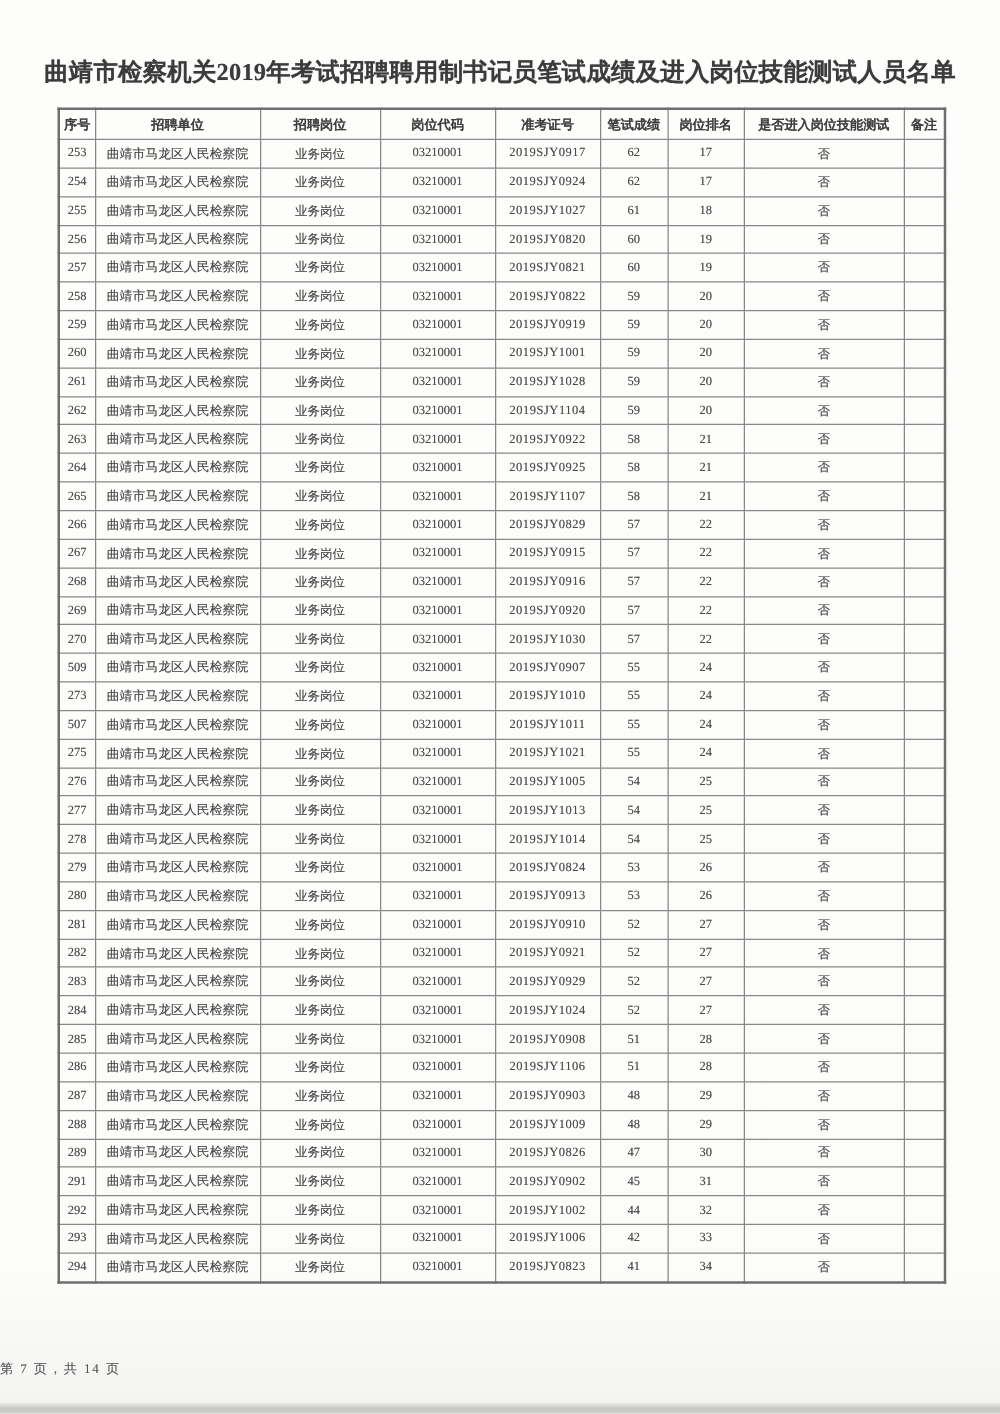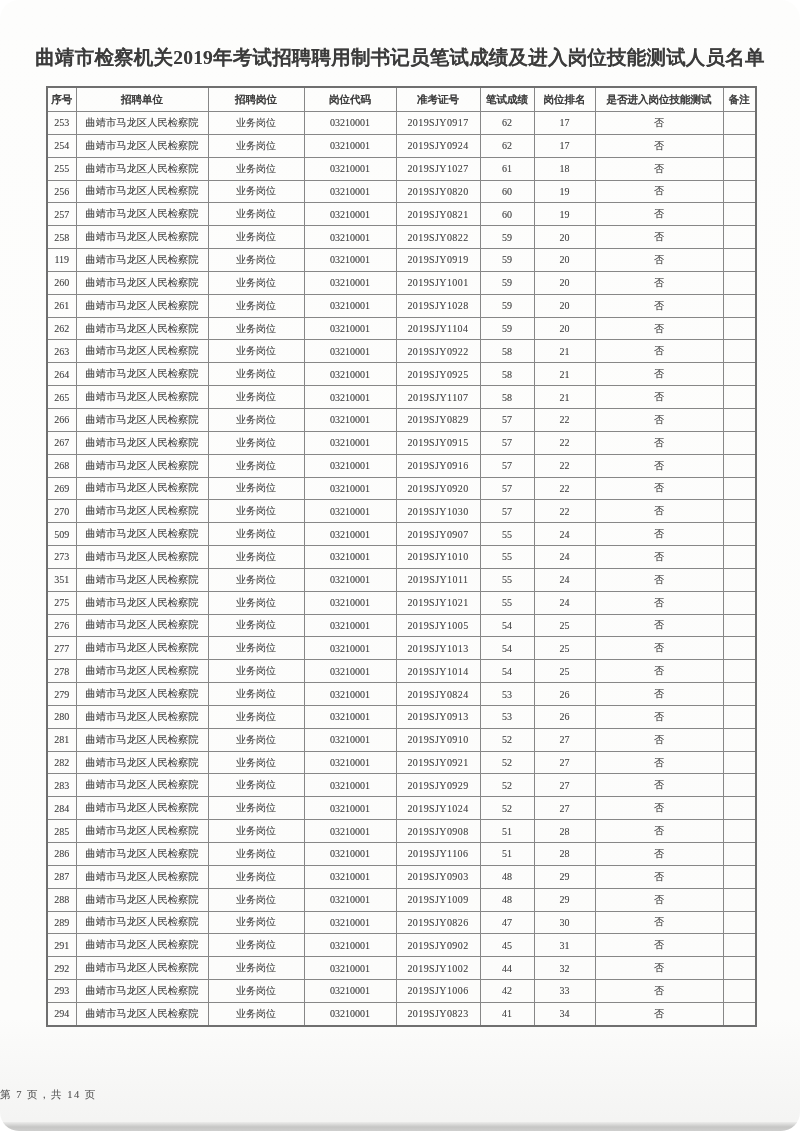--- a/index.html
+++ b/index.html
@@ -13,7 +13,6 @@
     position:relative;width:800px;height:1131px;
     background:linear-gradient(180deg,#fdfdfc 0%,#fcfcfb 90%,#f4f4f3 99%);
     overflow:hidden;
-    border-radius:19px;
   }
   .title{
     position:absolute;top:44px;left:0;width:100%;

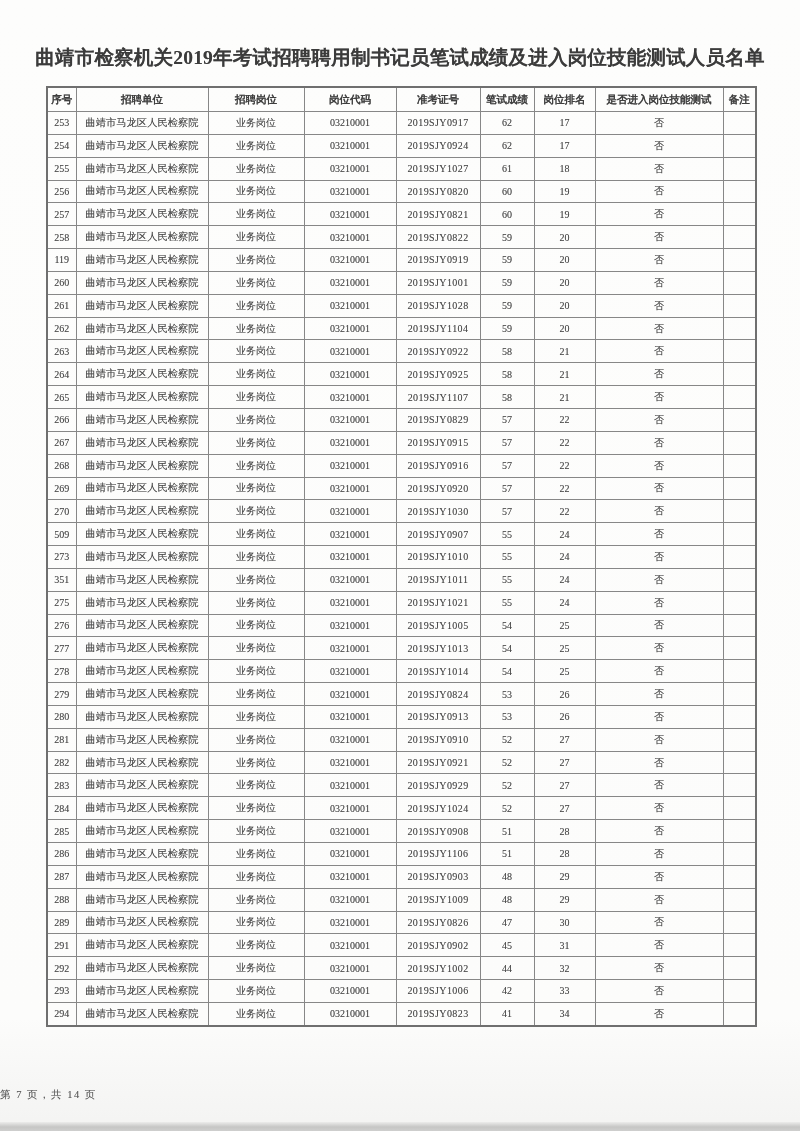--- a/index.html
+++ b/index.html
@@ -157,7 +157,7 @@
           <td class="c8"></td>
         </tr>
         <tr>
-          <td class="c0">119</td>
+          <td class="c0">259</td>
           <td class="c1">曲靖市马龙区人民检察院</td>
           <td class="c2">业务岗位</td>
           <td class="c3">03210001</td>

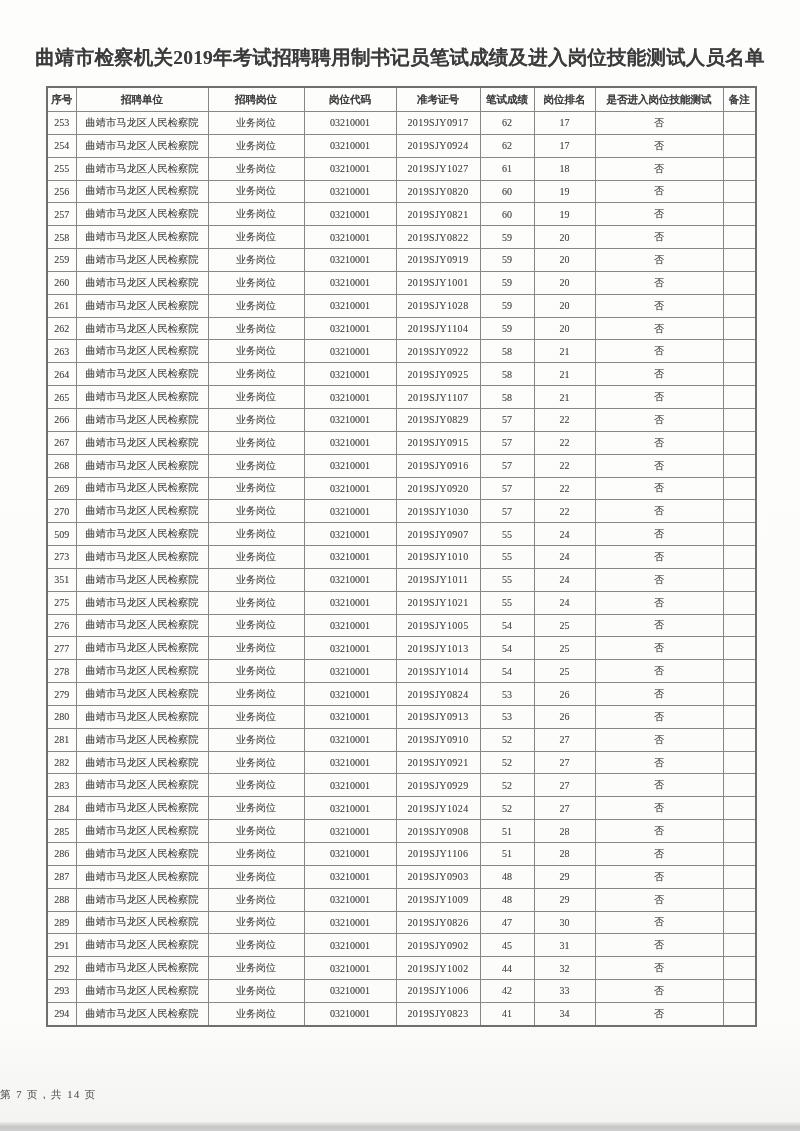--- a/index.html
+++ b/index.html
@@ -311,7 +311,7 @@
           <td class="c8"></td>
         </tr>
         <tr>
-          <td class="c0">351</td>
+          <td class="c0">507</td>
           <td class="c1">曲靖市马龙区人民检察院</td>
           <td class="c2">业务岗位</td>
           <td class="c3">03210001</td>

